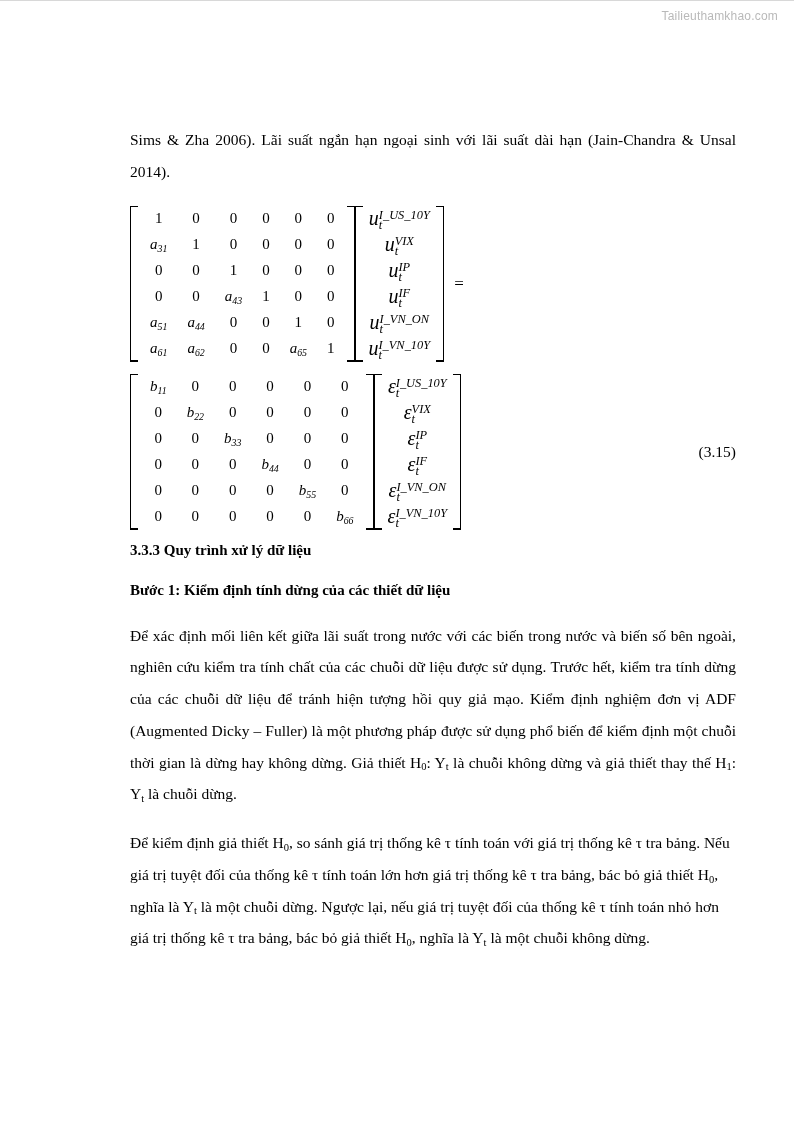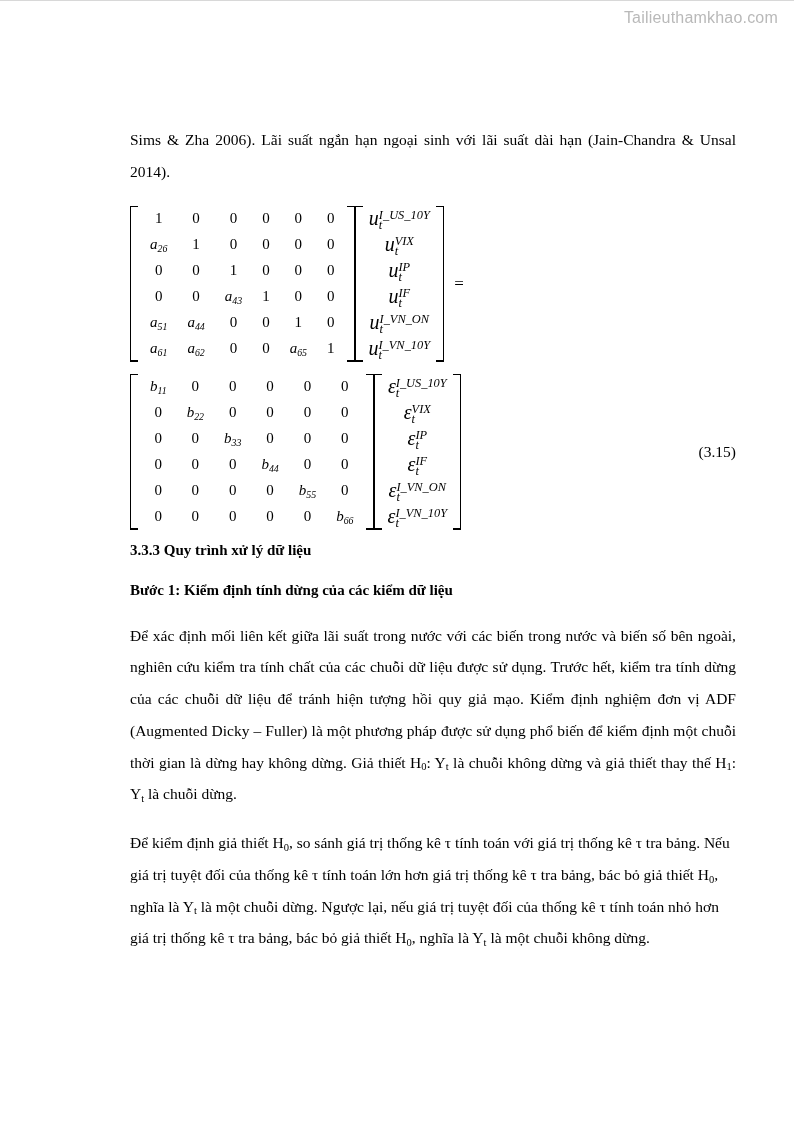--- a/index.html
+++ b/index.html
@@ -25,7 +25,7 @@
     top: 8px;
     right: 16px;
     font-family: "Liberation Sans", "DejaVu Sans", sans-serif;
-    font-size: 16px;
+    font-size: 12px;
     color: #b9b9b9;
     letter-spacing: 0.2px;
     user-select: none;

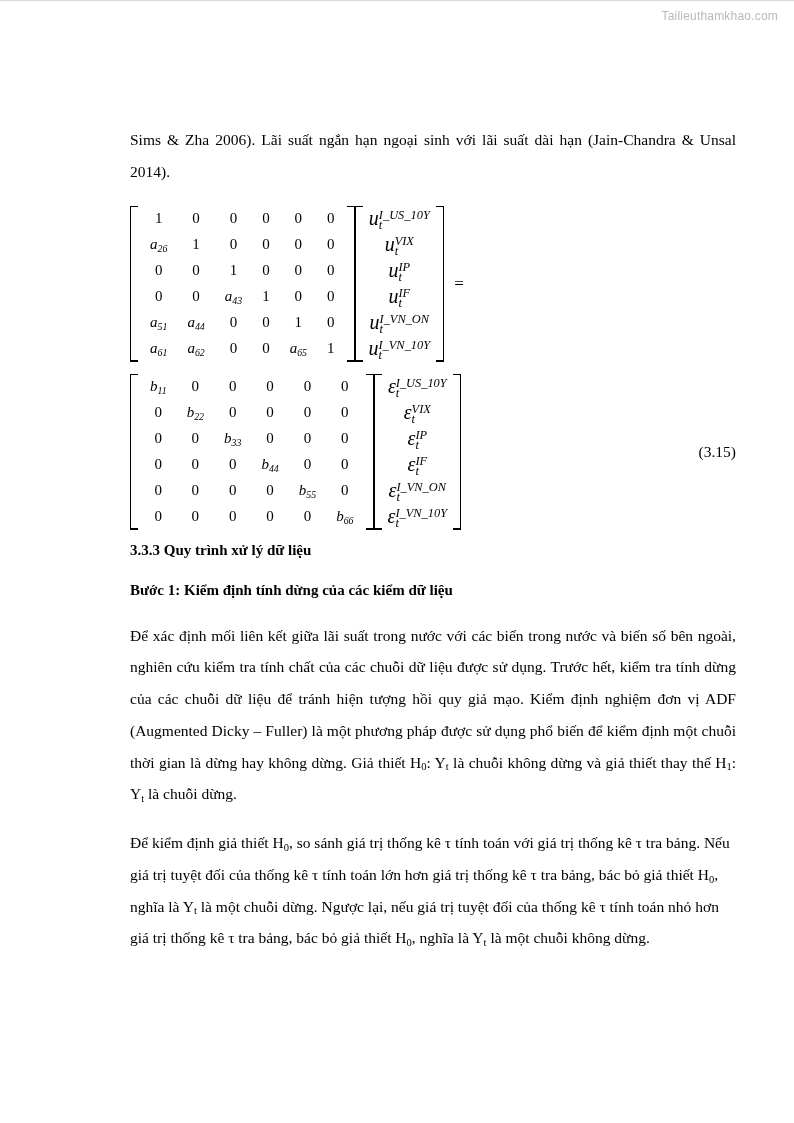--- a/index.html
+++ b/index.html
@@ -205,7 +205,7 @@
                   <td class="num">0</td>
                 </tr>
                 <tr>
-                  <td>a<sub>26</sub></td>
+                  <td>a<sub>31</sub></td>
                   <td class="num">1</td>
                   <td class="num">0</td>
                   <td class="num">0</td>

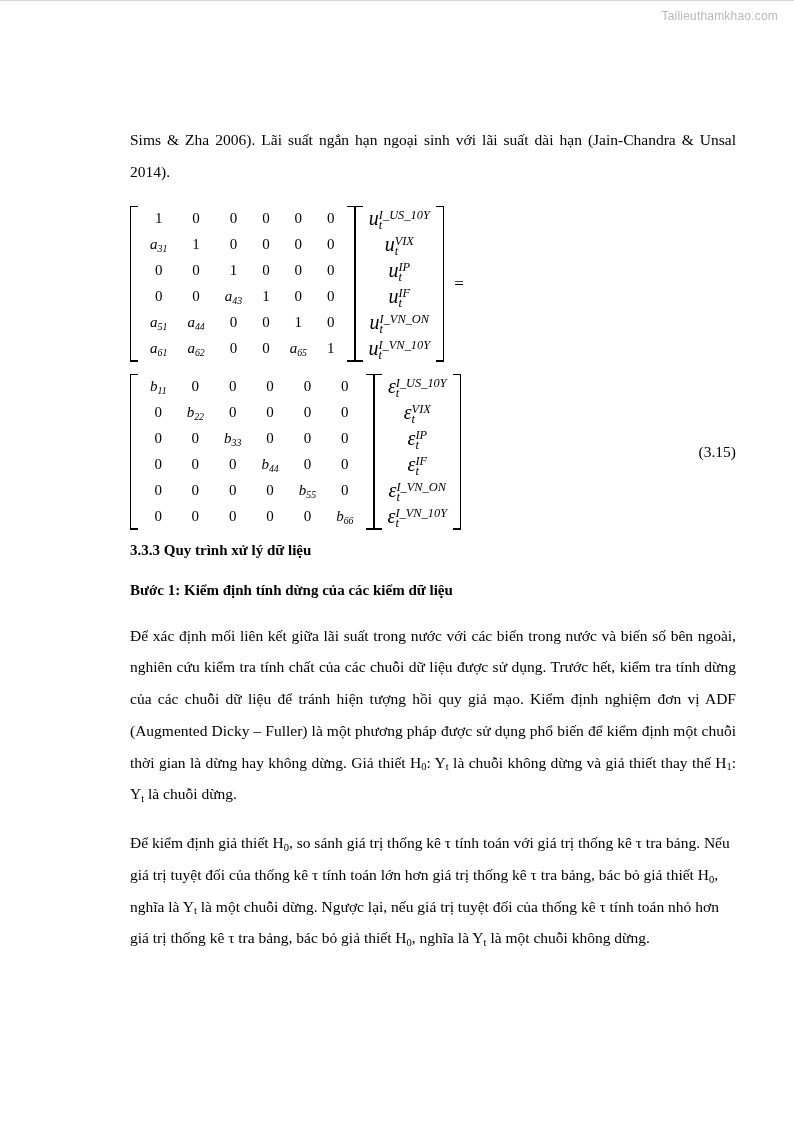--- a/index.html
+++ b/index.html
@@ -372,7 +372,7 @@
 
     <h3 class="heading">3.3.3 Quy trình xử lý dữ liệu</h3>
 
-    <h4 class="subheading">Bước 1: Kiểm định tính dừng của các kiểm dữ liệu</h4>
+    <h4 class="subheading">Bước 1: Kiểm định tính dừng của các thiết dữ liệu</h4>
 
     <p class="body-text"><span>Để xác định mối liên kết giữa lãi suất trong nước với các biến trong nước và biến số bên ngoài, nghiên cứu kiểm tra tính chất của các chuỗi dữ liệu được sử dụng. Trước hết, kiểm tra tính dừng của các chuỗi dữ liệu để tránh hiện tượng hồi quy giả mạo. Kiểm định nghiệm đơn vị ADF (Augmented Dicky – Fuller) là một phương pháp được sử dụng phổ biến để kiểm định một chuỗi thời gian là dừng hay không dừng. Giả thiết H</span><sub class="inline-sub">0</sub><span>: Y</span><sub class="inline-sub">t</sub><span> là chuỗi không dừng và giả thiết thay thế H</span><sub class="inline-sub">1</sub><span>: Y</span><sub class="inline-sub">t</sub><span> là chuỗi dừng.</span></p>
 

